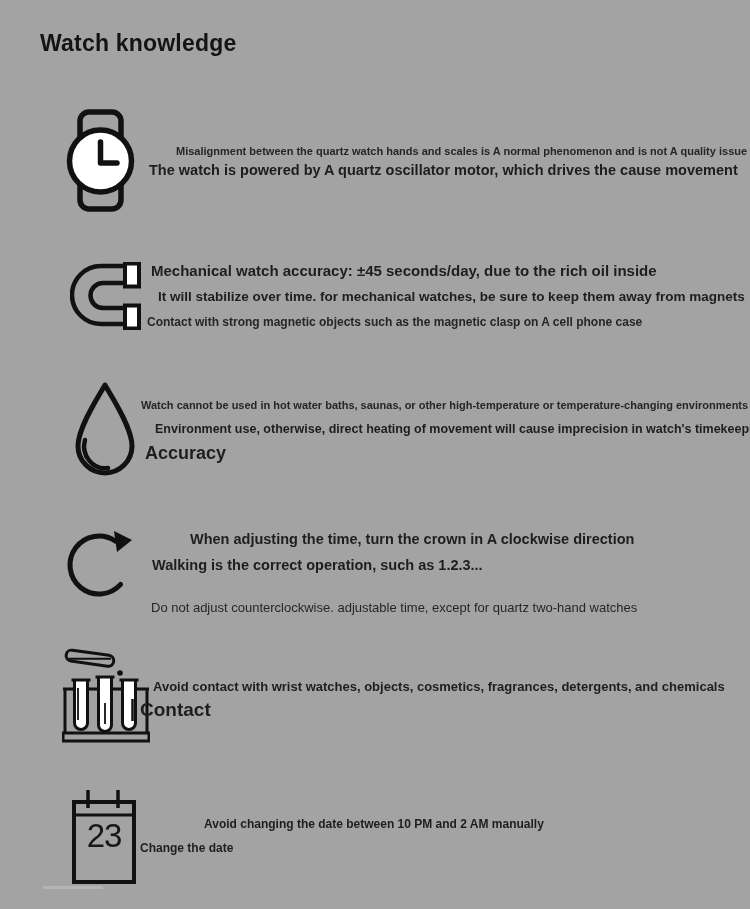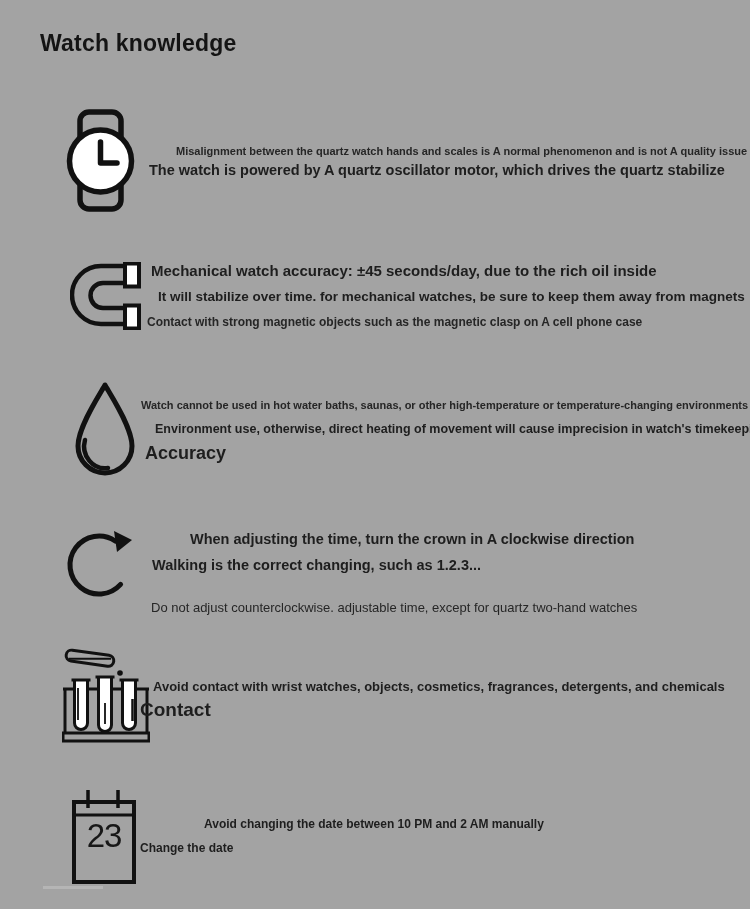--- a/index.html
+++ b/index.html
@@ -72,7 +72,7 @@
       </svg>
     </span>
     <p class="line s1l1">Misalignment between the quartz watch hands and scales is A normal phenomenon and is not A quality issue</p>
-    <p class="line s1l2">The watch is powered by A quartz oscillator motor, which drives the quartz stabilize</p>
+    <p class="line s1l2">The watch is powered by A quartz oscillator motor, which drives the cause movement</p>
   </section>
 
   <section>

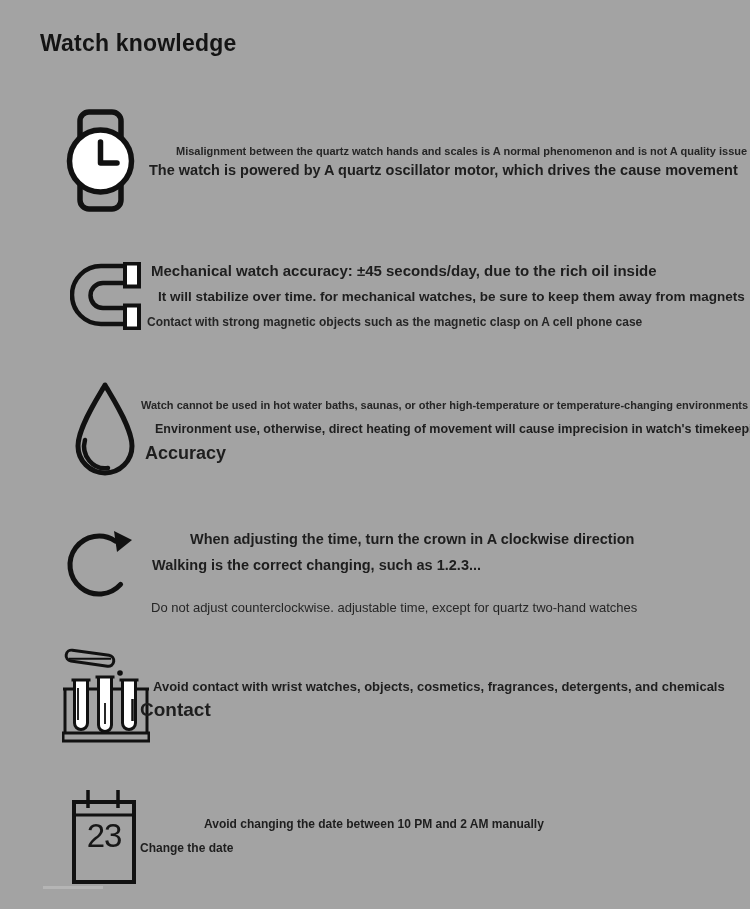--- a/index.html
+++ b/index.html
@@ -109,7 +109,7 @@
       </svg>
     </span>
     <p class="line s4l1">When adjusting the time, turn the crown in A clockwise direction</p>
-    <p class="line s4l2">Walking is the correct changing, such as 1.2.3...</p>
+    <p class="line s4l2">Walking is the correct operation, such as 1.2.3...</p>
     <p class="line s4l3">Do not adjust counterclockwise. adjustable time, except for quartz two-hand watches</p>
   </section>
 

